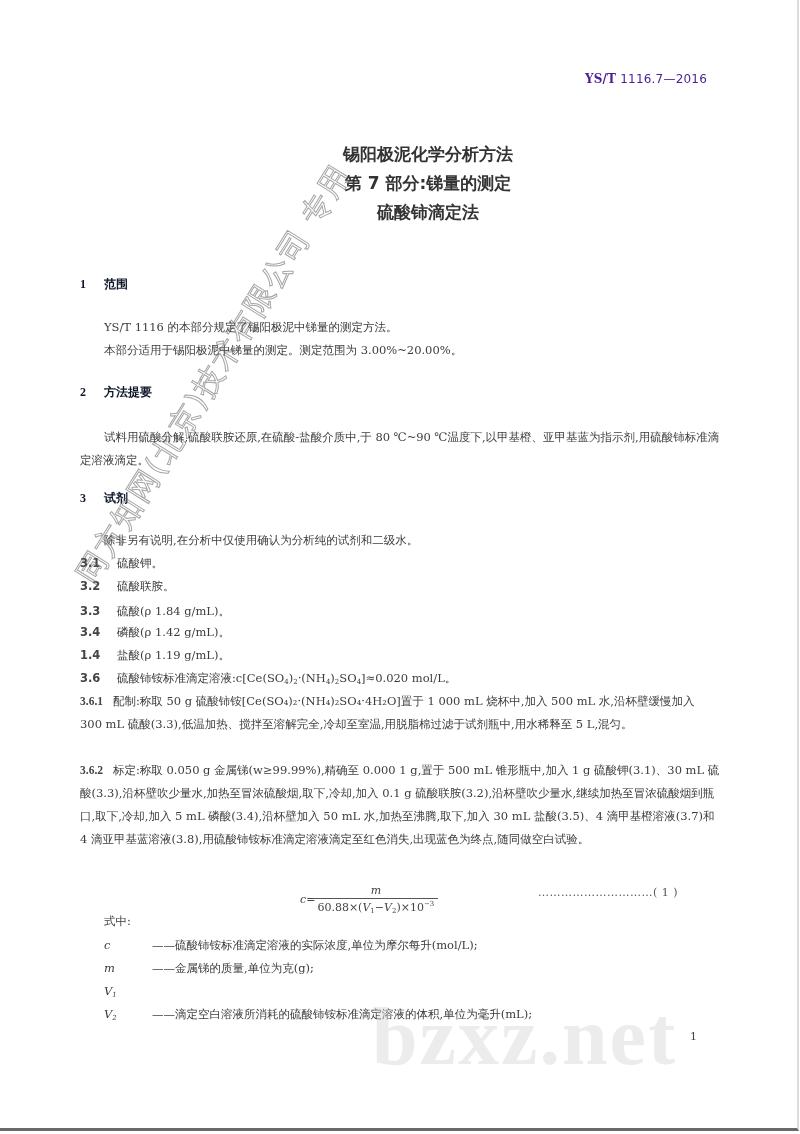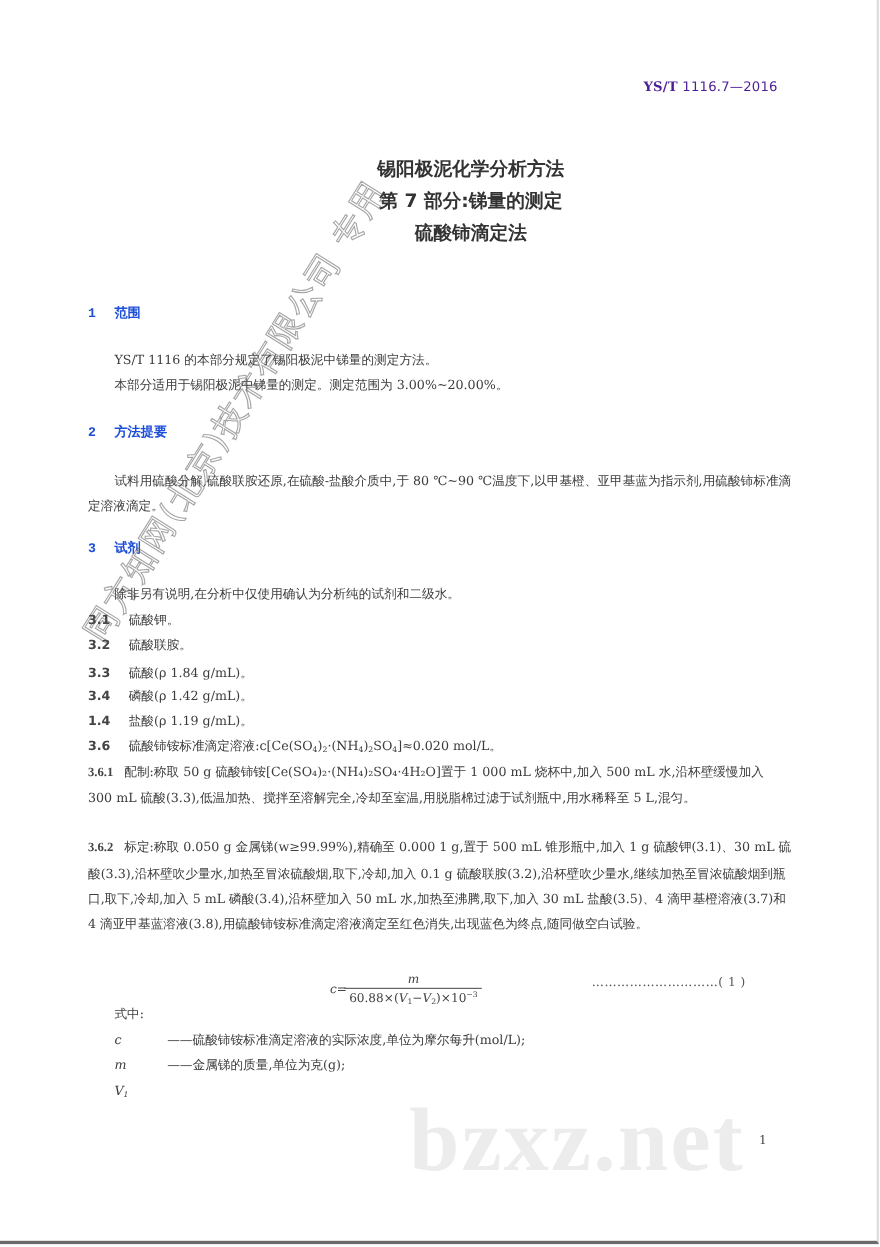--- a/index.html
+++ b/index.html
@@ -29,8 +29,8 @@
     }
     .sec {
       position: absolute; left: 80px;
-      font-family: Liberation Mono, monospace;
-      font-weight: bold; font-size: 12px; color: #1d4ed8;
+      font-family: Liberation Serif, serif;
+      font-weight: bold; font-size: 12px; color: #0f172a;
     }
     .sec .num { display: inline-block; width: 24px; }
     .p {

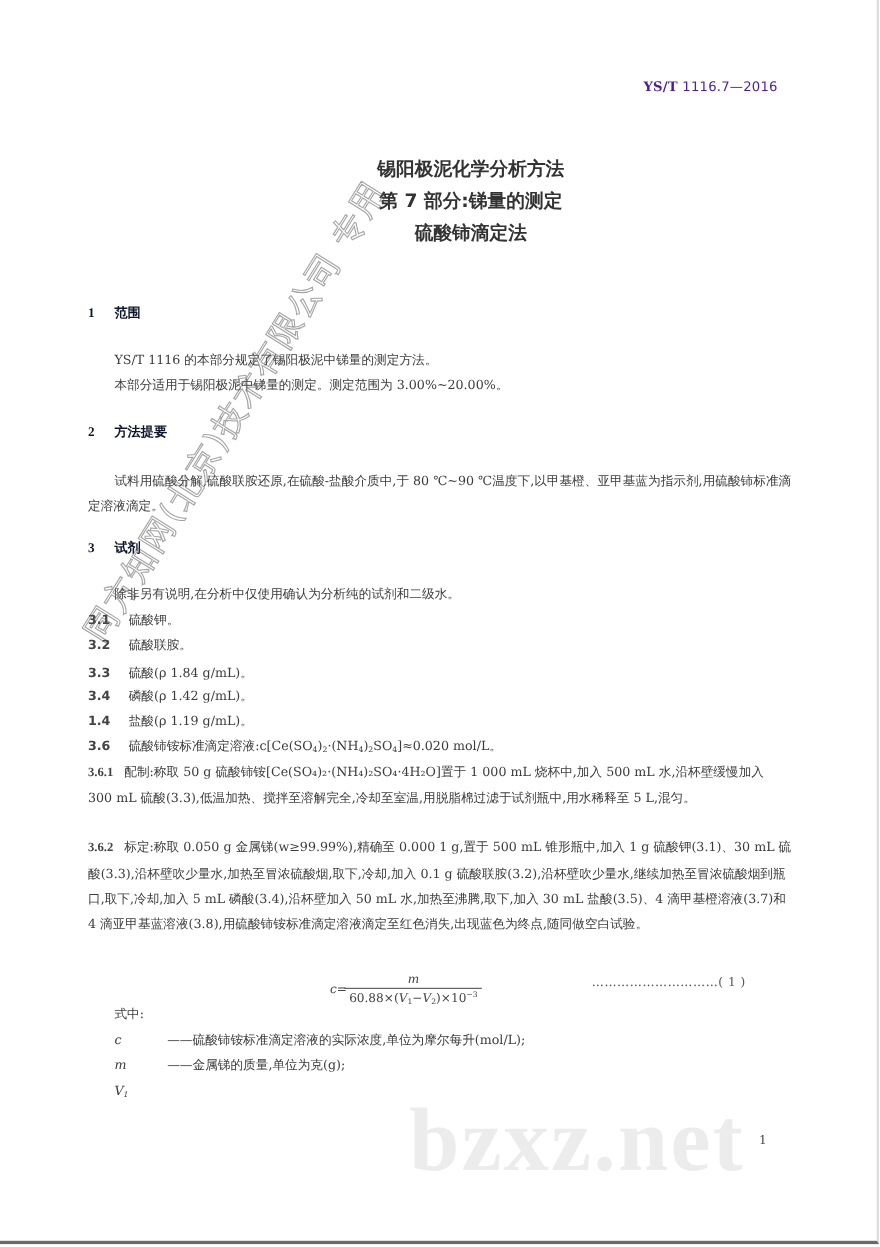--- a/index.html
+++ b/index.html
@@ -161,6 +161,10 @@
     <div class="def-row">
       <span class="def-sym"><span>V</span><sub>1</sub></span>
     </div>
+    <div class="def-row">
+      <span class="def-sym"><span>V</span><sub>2</sub></span>
+        <span>——滴定空白溶液所消耗的硫酸铈铵标准滴定溶液的体积,单位为毫升(mL);</span>
+    </div>
   </div>
 
   <div class="page-num">1</div>

